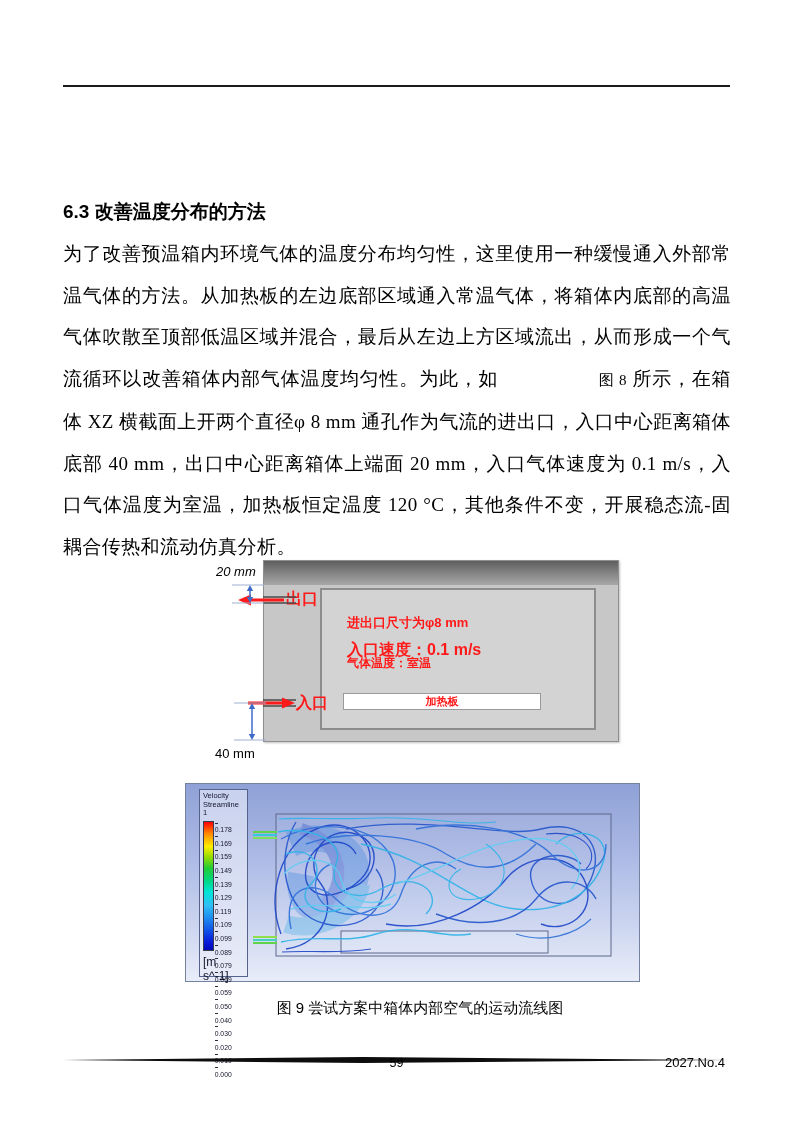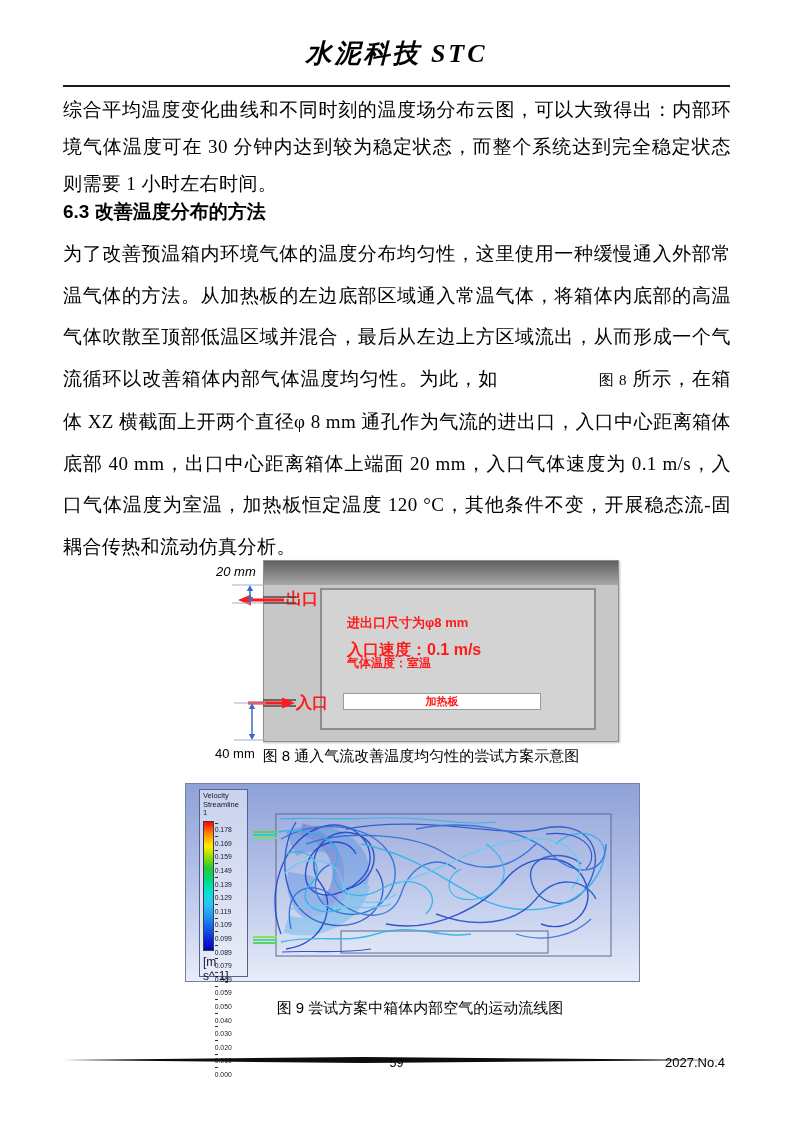--- a/index.html
+++ b/index.html
@@ -84,7 +84,6 @@
 
 <div id="page">
 
-  <div class="journal-title">水泥科技 STC</div>
   <div class="header-rule"></div>
 
   <div class="para" id="para1">综合平均温度变化曲线和不同时刻的温度场分布云图，可以大致得出：内部环境气体温度可在 30 分钟内达到较为稳定状态，而整个系统达到完全稳定状态则需要 1 小时左右时间。</div>

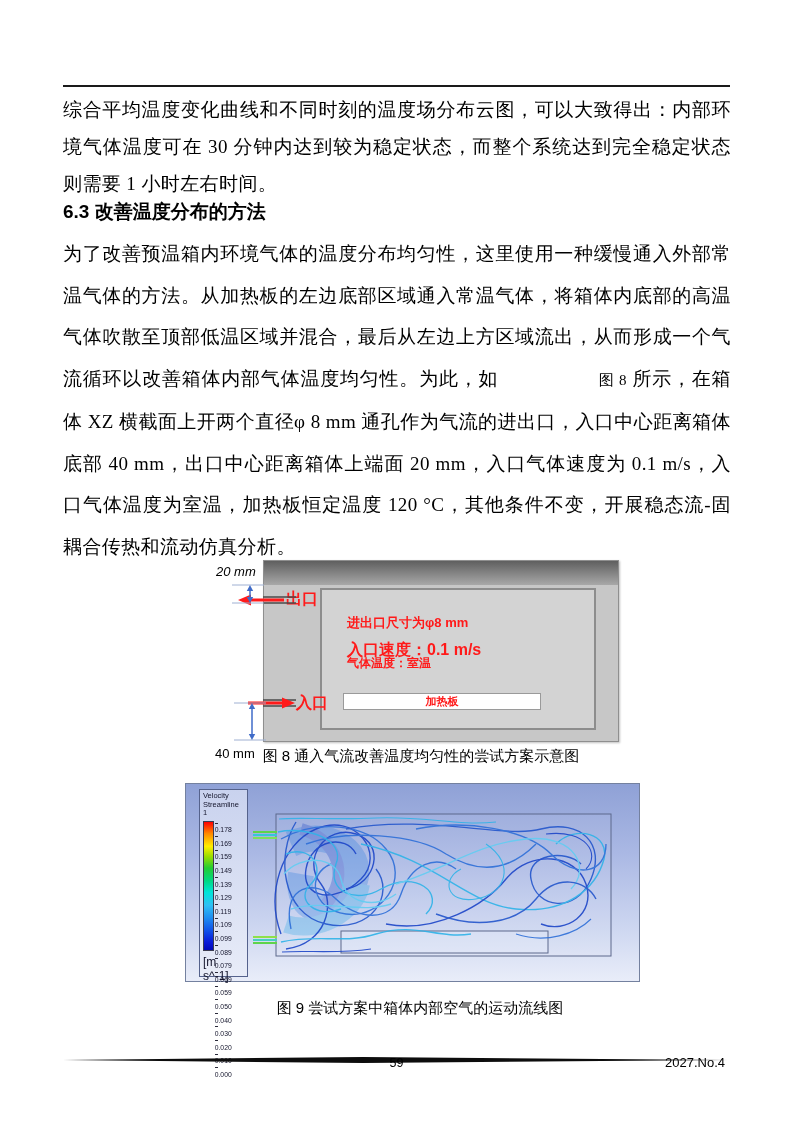--- a/index.html
+++ b/index.html
@@ -86,7 +86,6 @@
 
   <div class="header-rule"></div>
 
-  <div class="para" id="para1">综合平均温度变化曲线和不同时刻的温度场分布云图，可以大致得出：内部环境气体温度可在 30 分钟内达到较为稳定状态，而整个系统达到完全稳定状态则需要 1 小时左右时间。</div>
 
   <div class="section-heading">6.3 改善温度分布的方法</div>
 

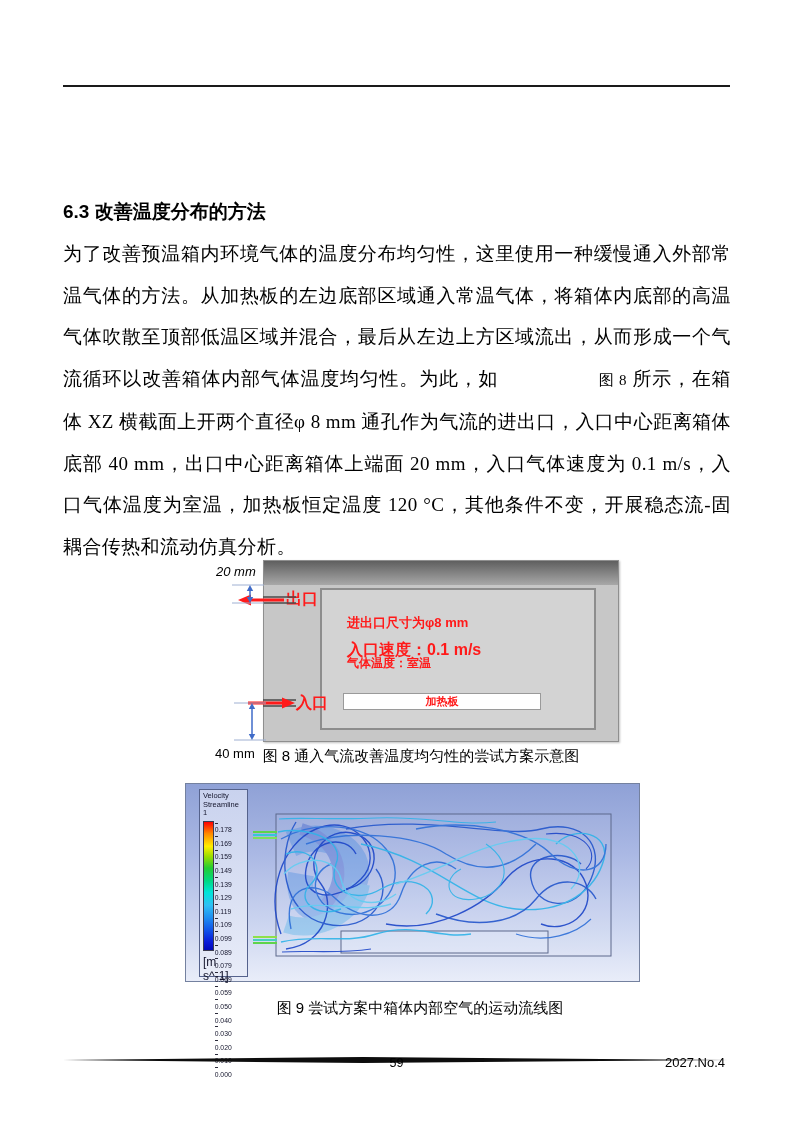--- a/index.html
+++ b/index.html
@@ -145,7 +145,6 @@
       </g>
     </svg>
   </div>
-  <div class="fig-caption" id="fig8-caption">图 8 通入气流改善温度均匀性的尝试方案示意图</div>
 
   <div id="fig9">
     <svg width="453" height="197" viewBox="0 0 453 197">

